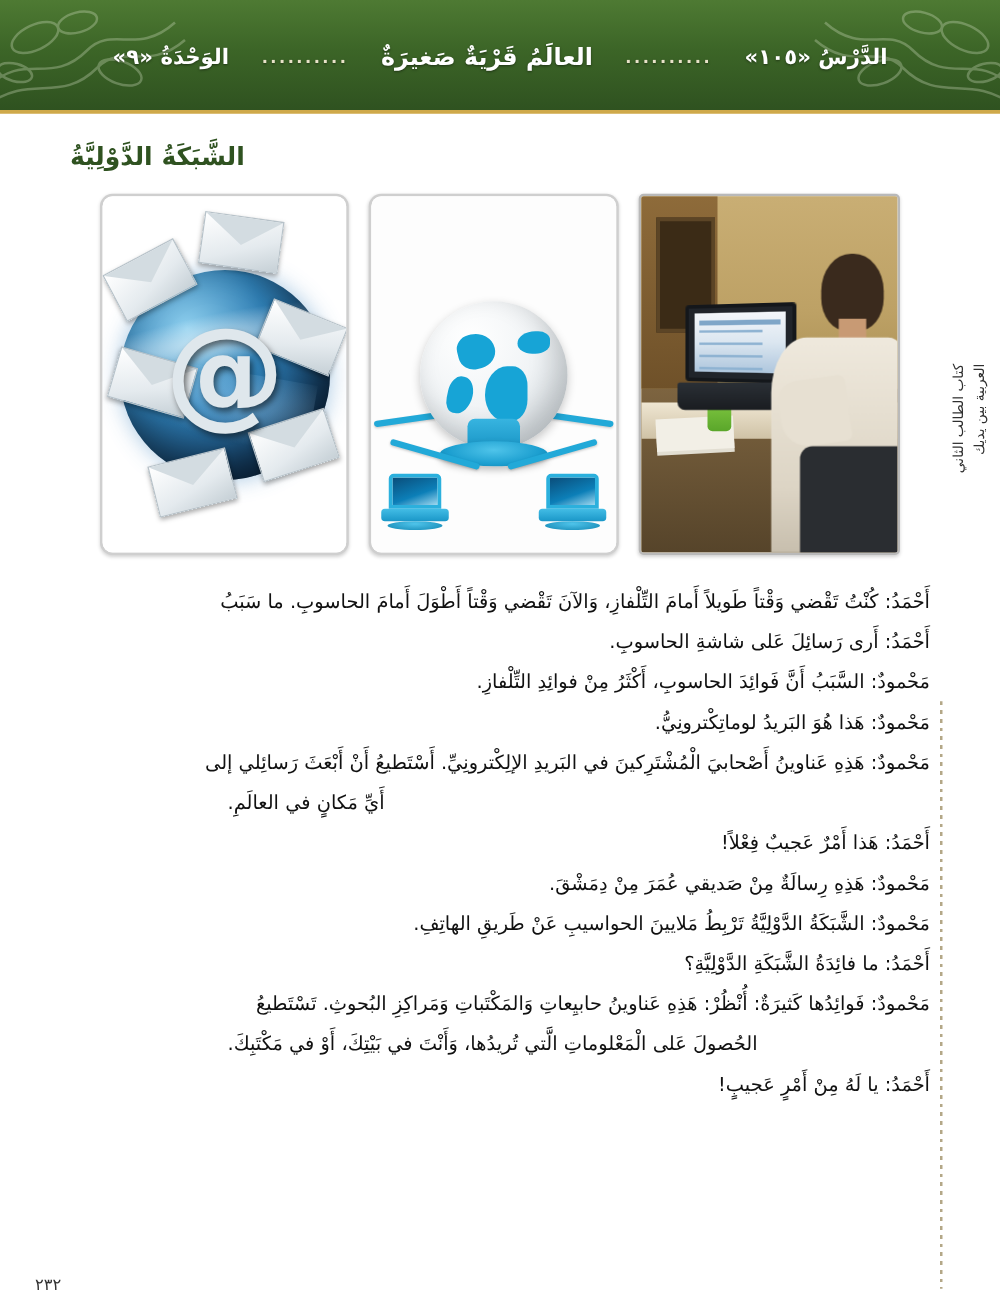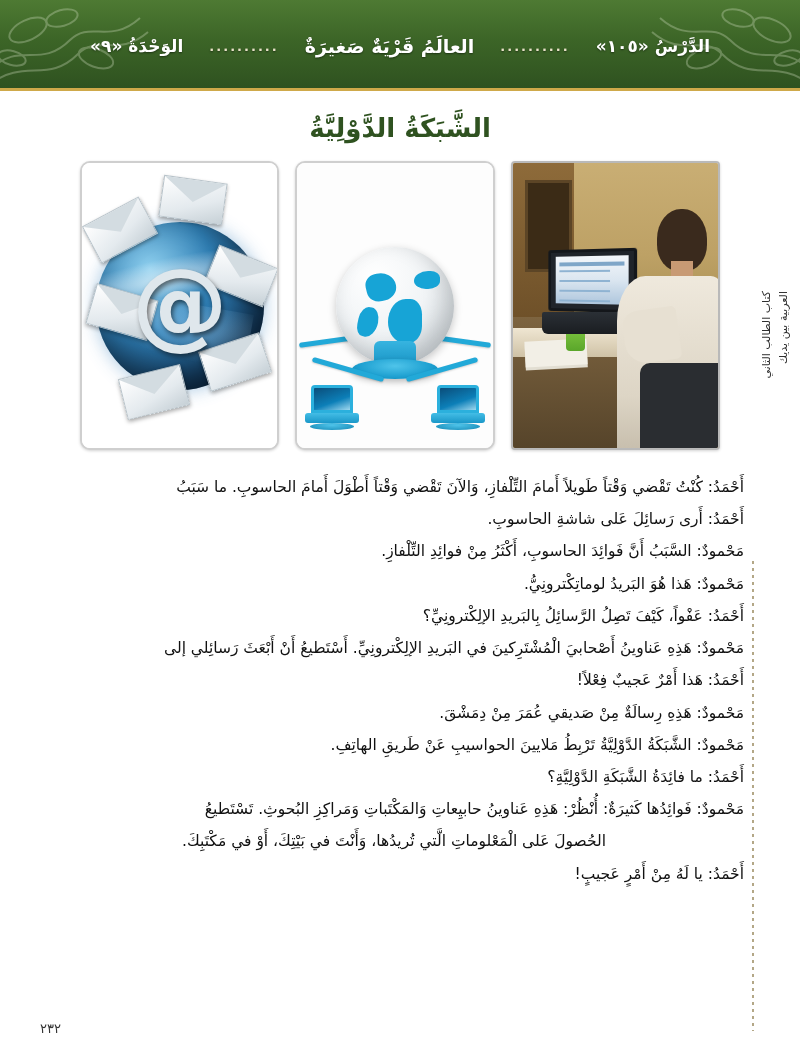--- a/index.html
+++ b/index.html
@@ -119,9 +119,9 @@
 
   
   .lesson-title {
-    text-align: center;
+    text-align: left;
     color: #2f5220;
-    font-size: 26px;
+    font-size: 20px;
     font-weight: bold;
     margin: 6px 0 18px 0;
     text-shadow: 0 1px 0 rgba(255,255,255,0.6);

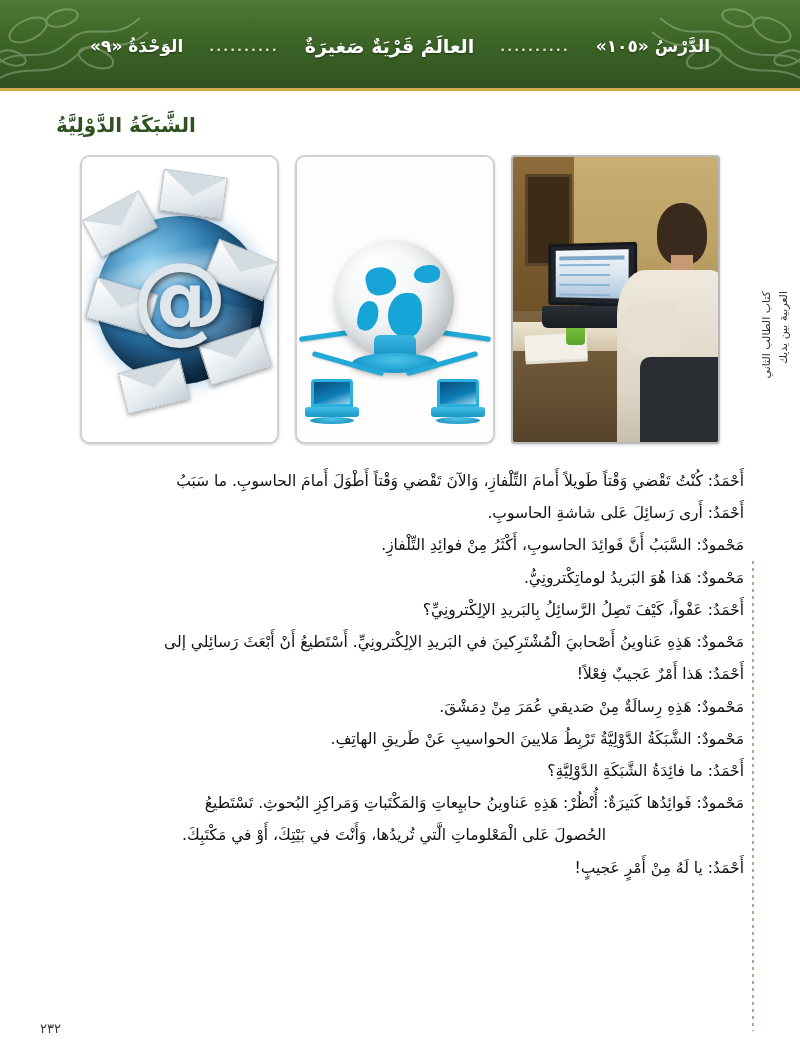--- a/index.html
+++ b/index.html
@@ -531,7 +531,6 @@
       <p>أَحْمَدُ: أَرى رَسائِلَ عَلى شاشةِ الحاسوبِ.</p>
       <p>مَحْمودٌ: السَّبَبُ أَنَّ فَوائِدَ الحاسوبِ، أَكْثَرُ مِنْ فوائِدِ التِّلْفازِ.</p>
       <p>مَحْمودٌ: هَذا هُوَ البَريدُ لوماتِكْترونِيُّ.</p>
-      <p>أَحْمَدُ: عَفْواً، كَيْفَ تَصِلُ الرَّسائِلُ بِالبَريدِ الإلِكْترونِيِّ؟</p>
 
       <p>مَحْمودٌ: هَذِهِ عَناوينُ أَصْحابيَ الْمُشْتَرِكينَ في البَريدِ الإلِكْترونِيِّ. أَسْتَطيعُ أَنْ أَبْعَثَ رَسائِلي إلى</p>
 

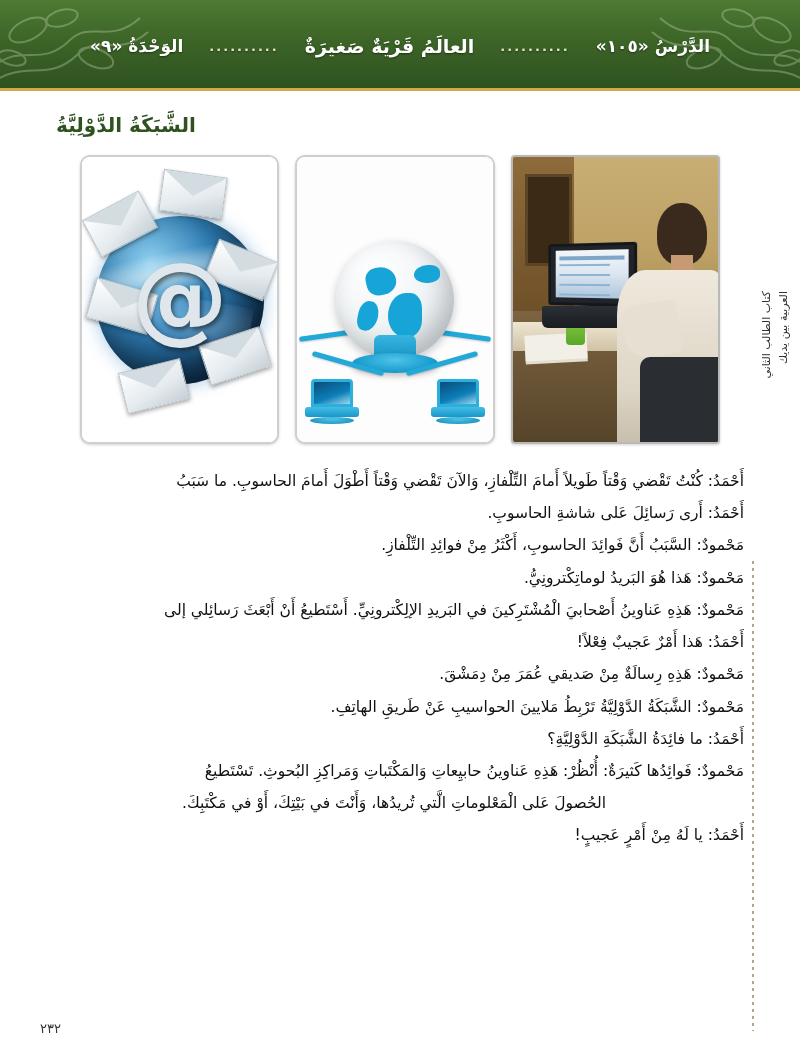--- a/index.html
+++ b/index.html
@@ -533,6 +533,7 @@
       <p>مَحْمودٌ: هَذا هُوَ البَريدُ لوماتِكْترونِيُّ.</p>
 
       <p>مَحْمودٌ: هَذِهِ عَناوينُ أَصْحابيَ الْمُشْتَرِكينَ في البَريدِ الإلِكْترونِيِّ. أَسْتَطيعُ أَنْ أَبْعَثَ رَسائِلي إلى</p>
+      <p class="indent">أَيِّ مَكانٍ في العالَمِ.</p>
 
       <p>أَحْمَدُ: هَذا أَمْرٌ عَجيبٌ فِعْلاً!</p>
       <p>مَحْمودٌ: هَذِهِ رِسالَةٌ مِنْ صَديقي عُمَرَ مِنْ دِمَشْقَ.</p>

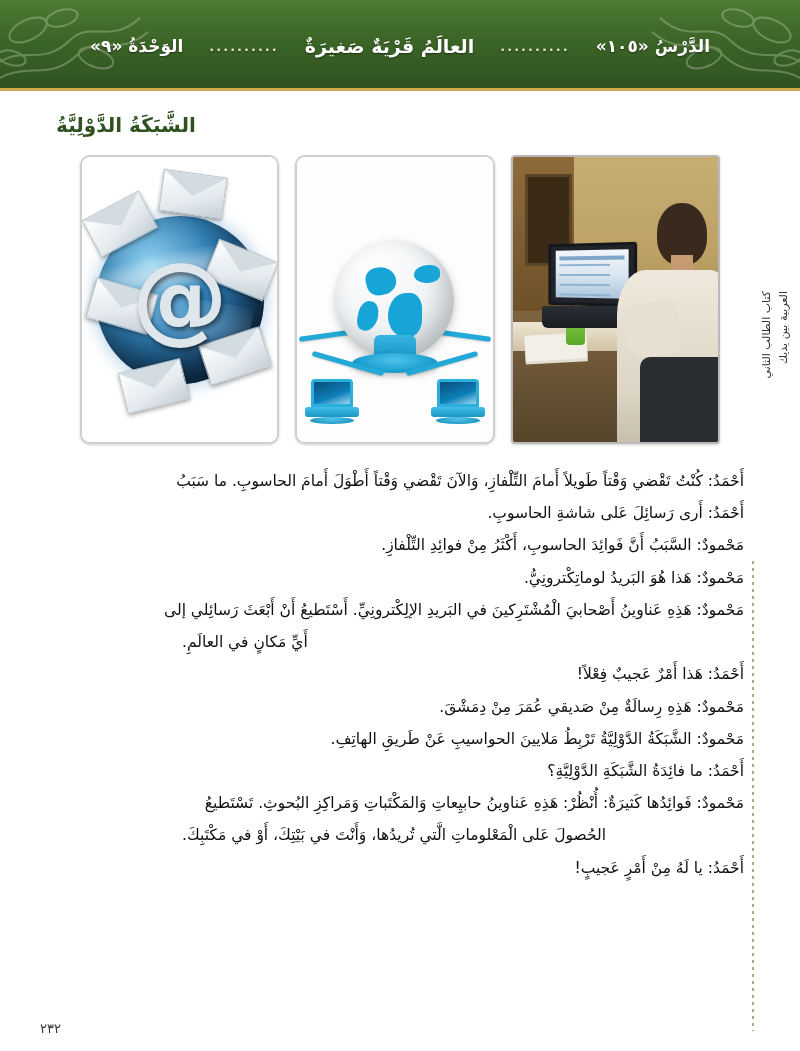--- a/index.html
+++ b/index.html
@@ -402,7 +402,7 @@
   
   .page-number {
     position: absolute;
-    left: 40px;
+    left: 28px;
     bottom: 18px;
     font-size: 13px;
     color: #333333;

